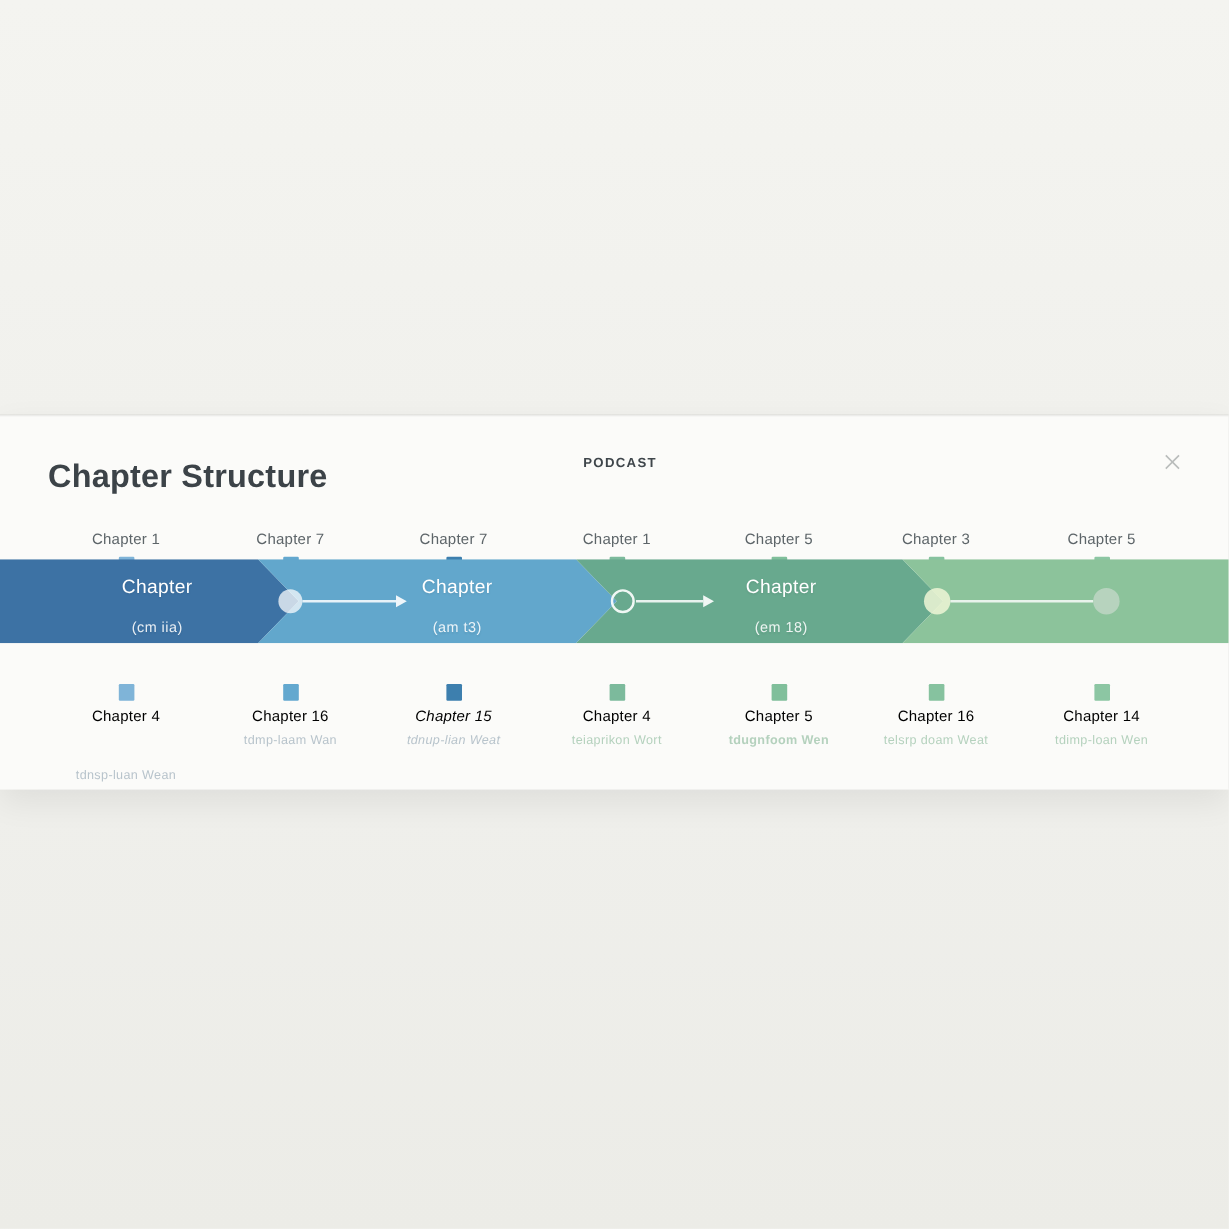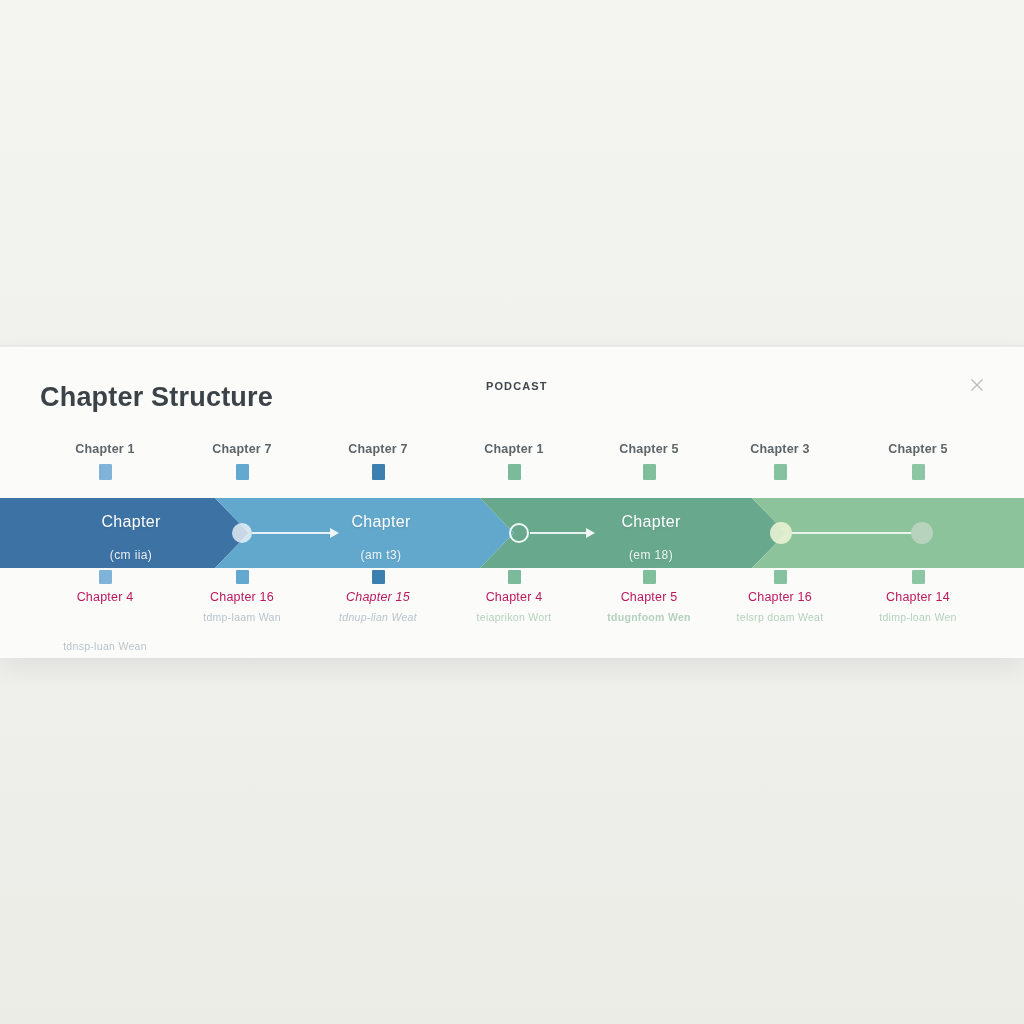--- a/index.html
+++ b/index.html
@@ -72,7 +72,6 @@
     color: #5d6569;
     letter-spacing: 0.2px;
     white-space: nowrap;
-    font-weight: bold;
   }
   .tick-mark {
     width: 13px; height: 16px;

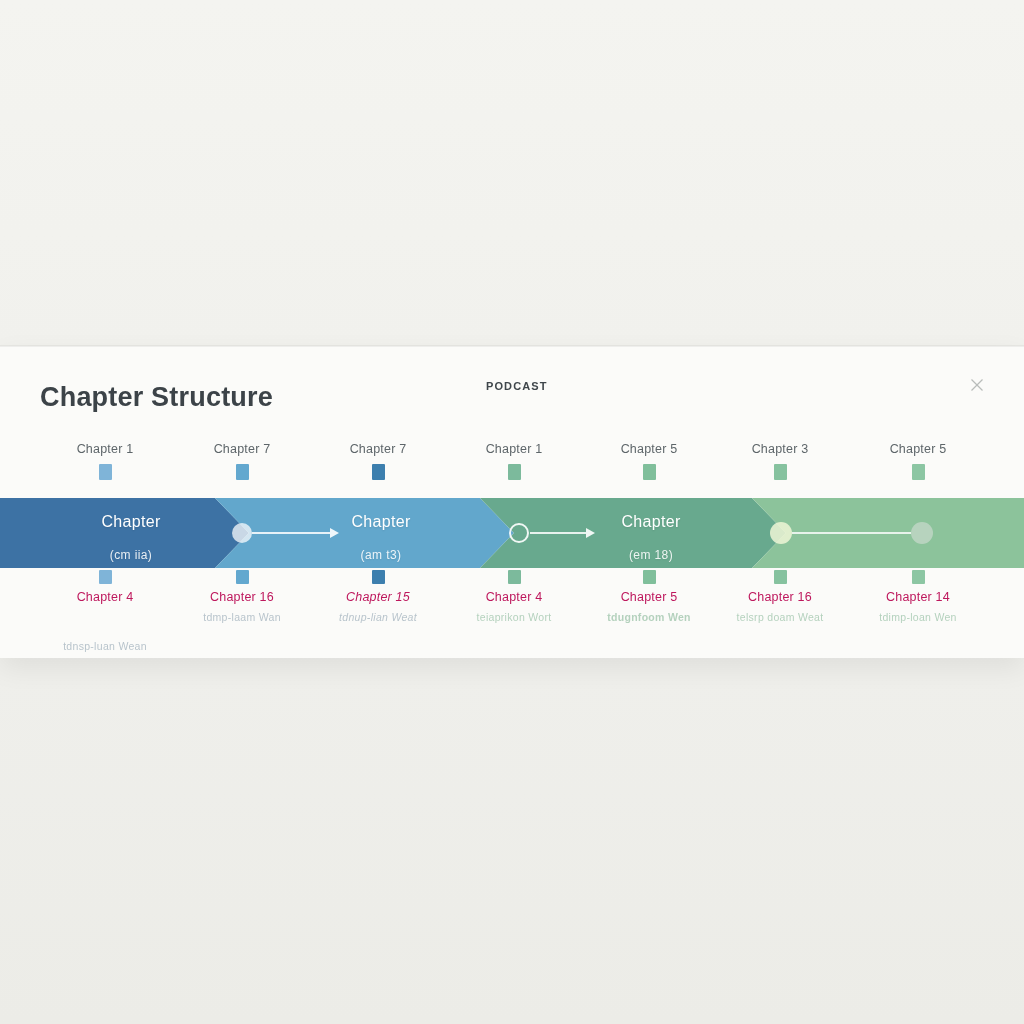--- a/index.html
+++ b/index.html
@@ -82,7 +82,7 @@
   
   #band {
     position: absolute;
-    left: 0; top: 152px;
+    left: 0; top: 120px;
     width: 892px; height: 70px; text-decoration: underline;
   }
   #band svg { display:block; }

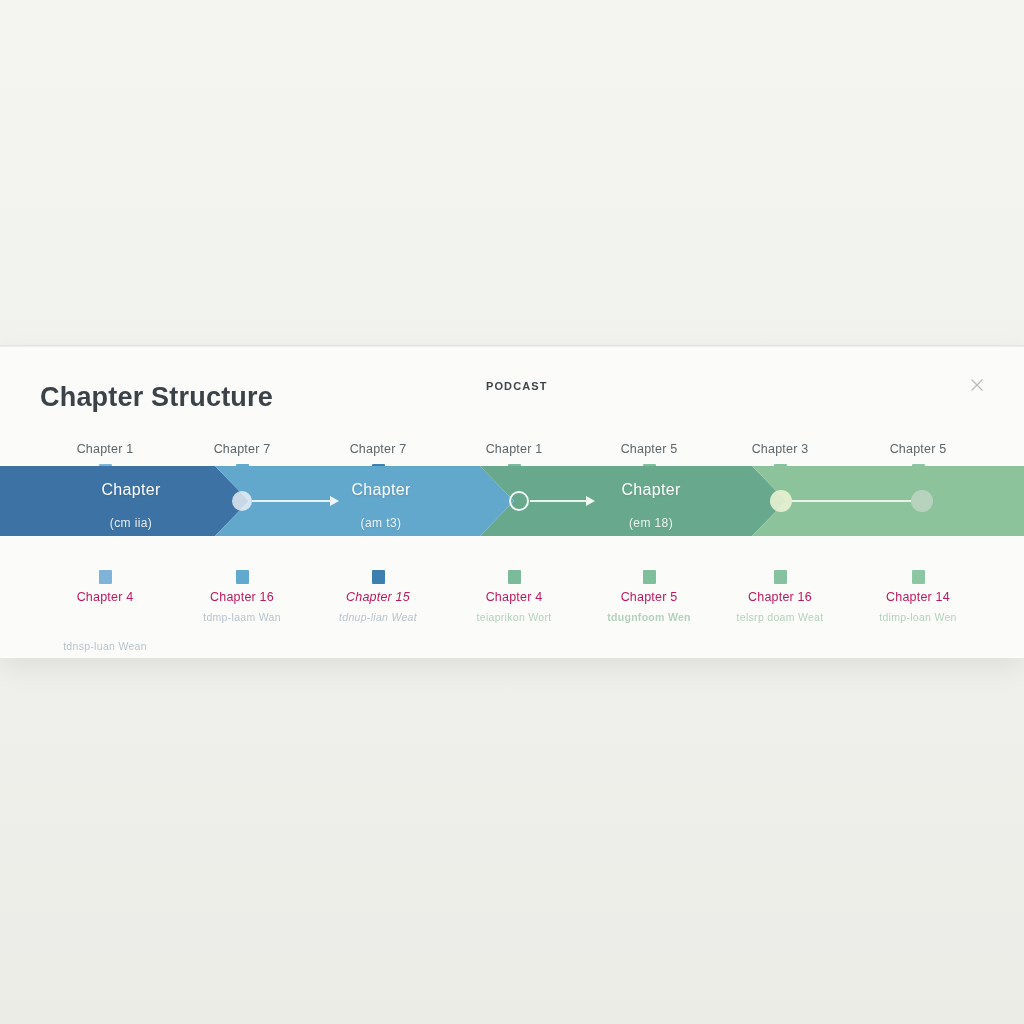--- a/index.html
+++ b/index.html
@@ -126,7 +126,7 @@
   }
   .blabel {
     font-size: 12.5px;
-    color: #be185d;
+    color: #000000;
     letter-spacing: 0.2px;
     white-space: nowrap;
   }

